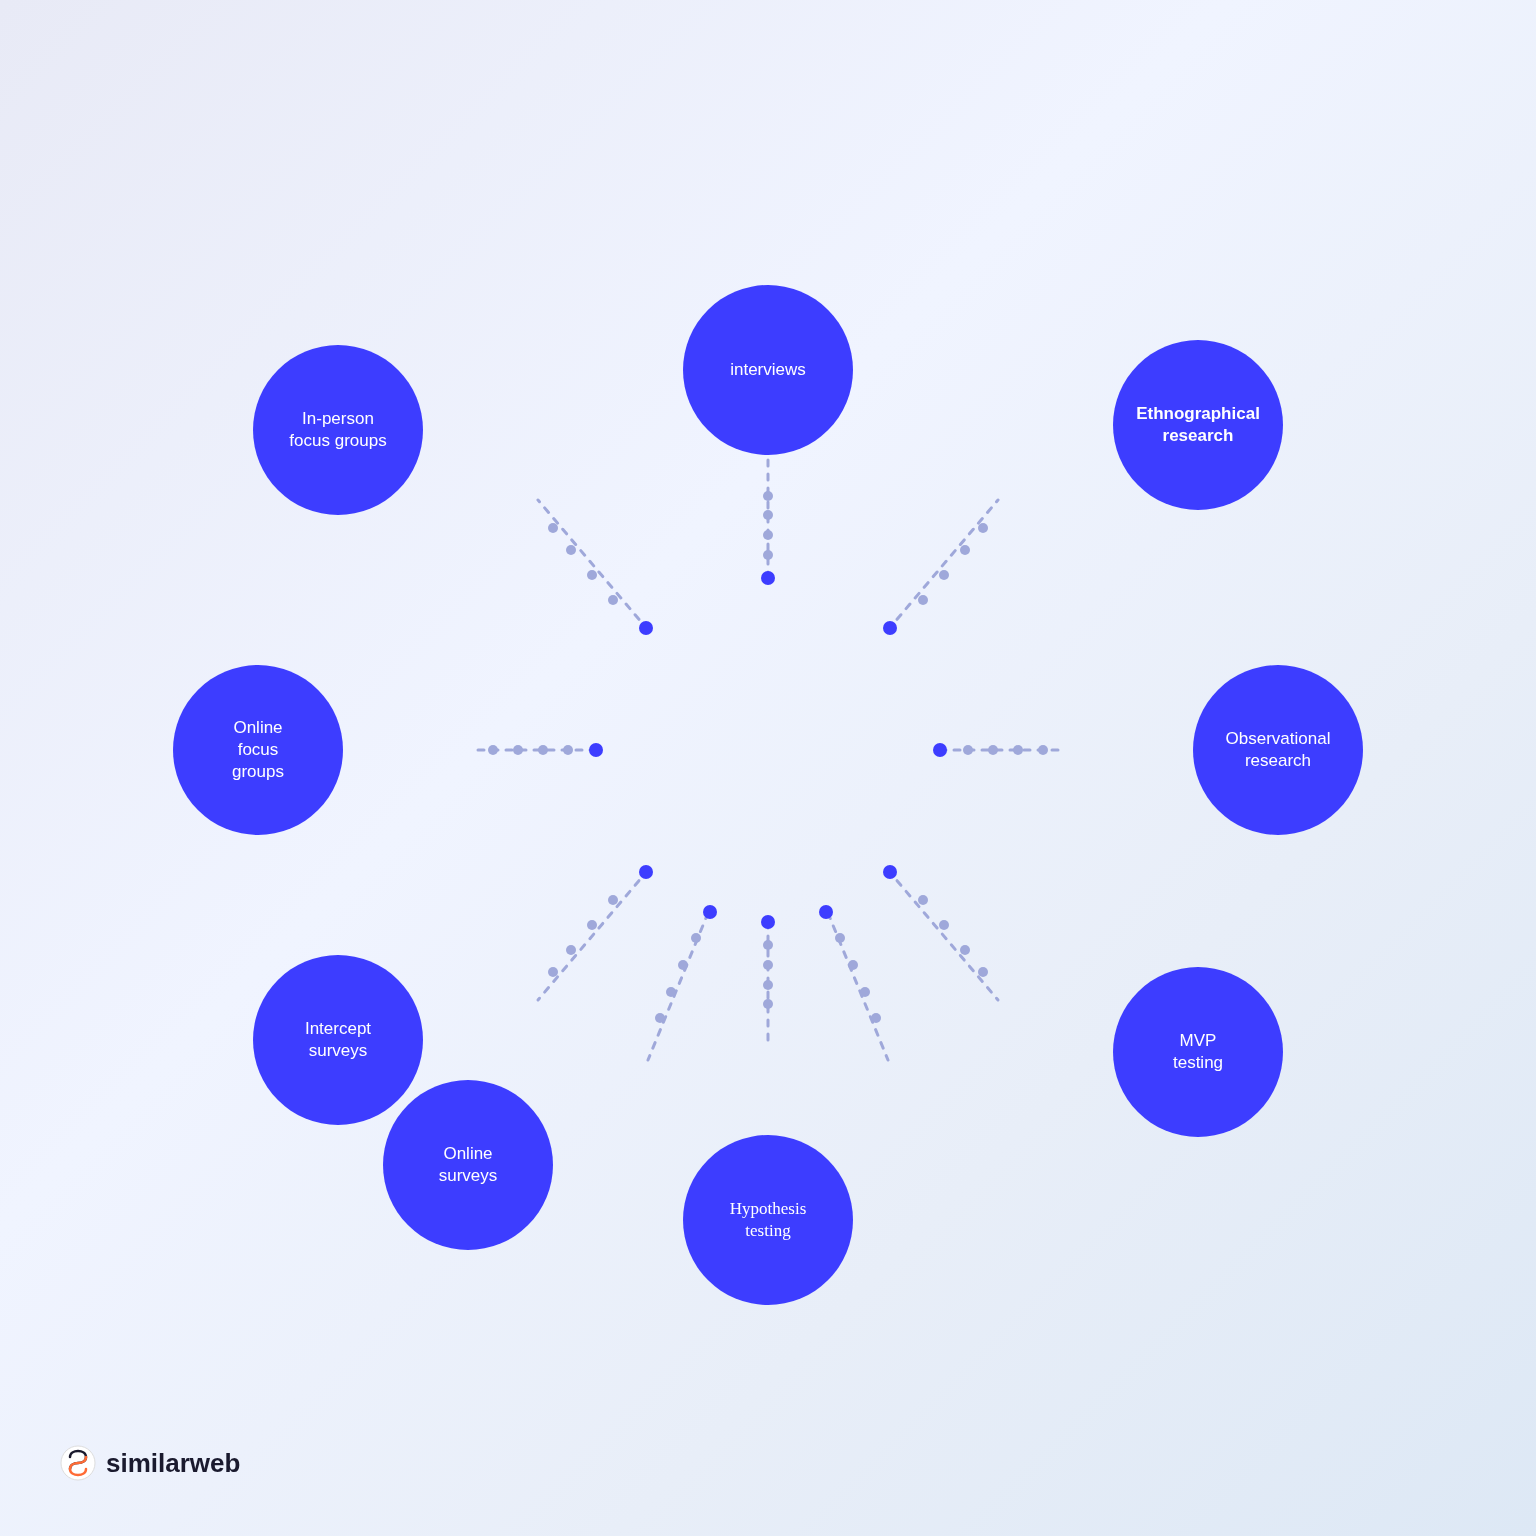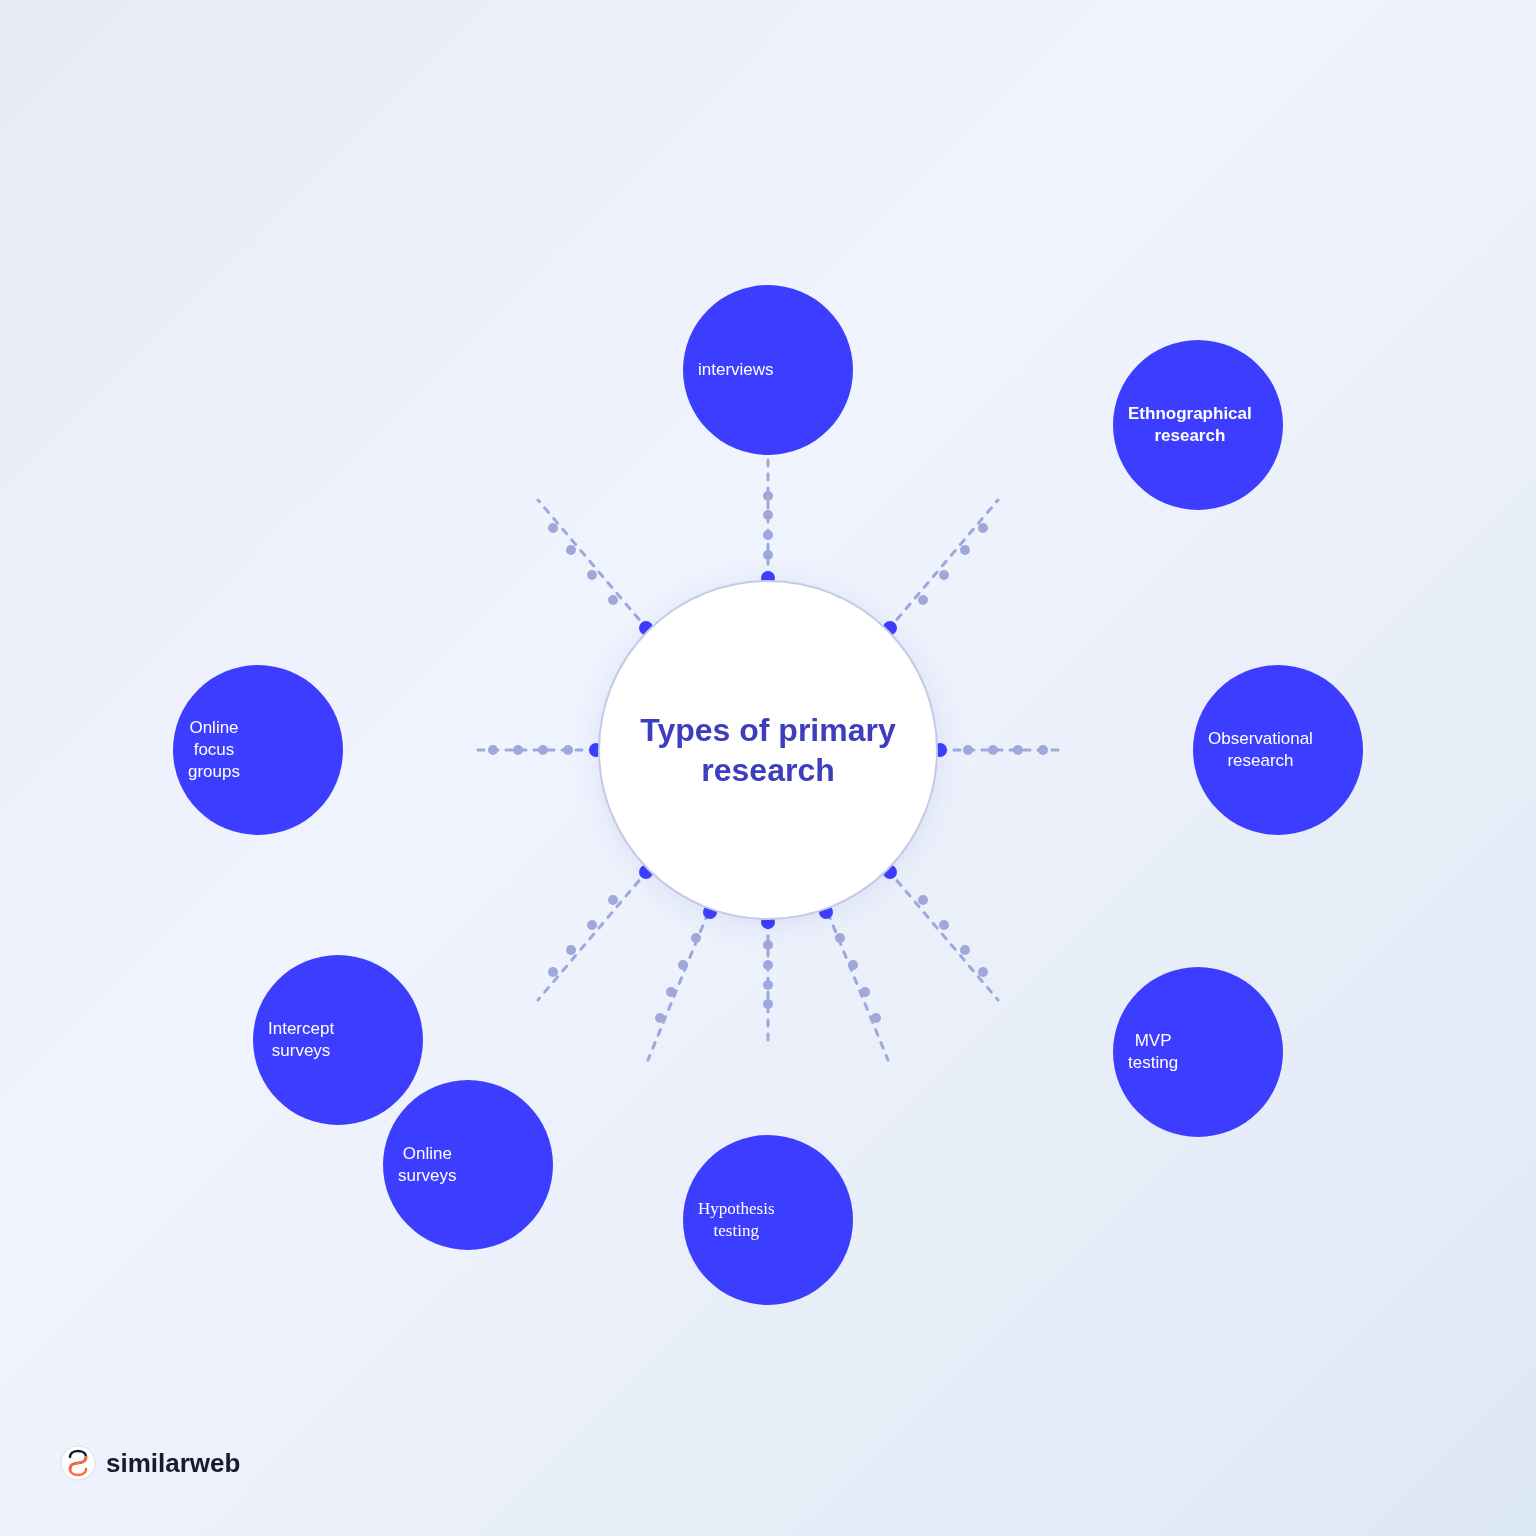--- a/index.html
+++ b/index.html
@@ -58,6 +58,7 @@
       background: #3d3dff;
       display: flex;
       align-items: center;
+      justify-content: center;
       text-align: center;
       color: white;
       font-size: 17px;

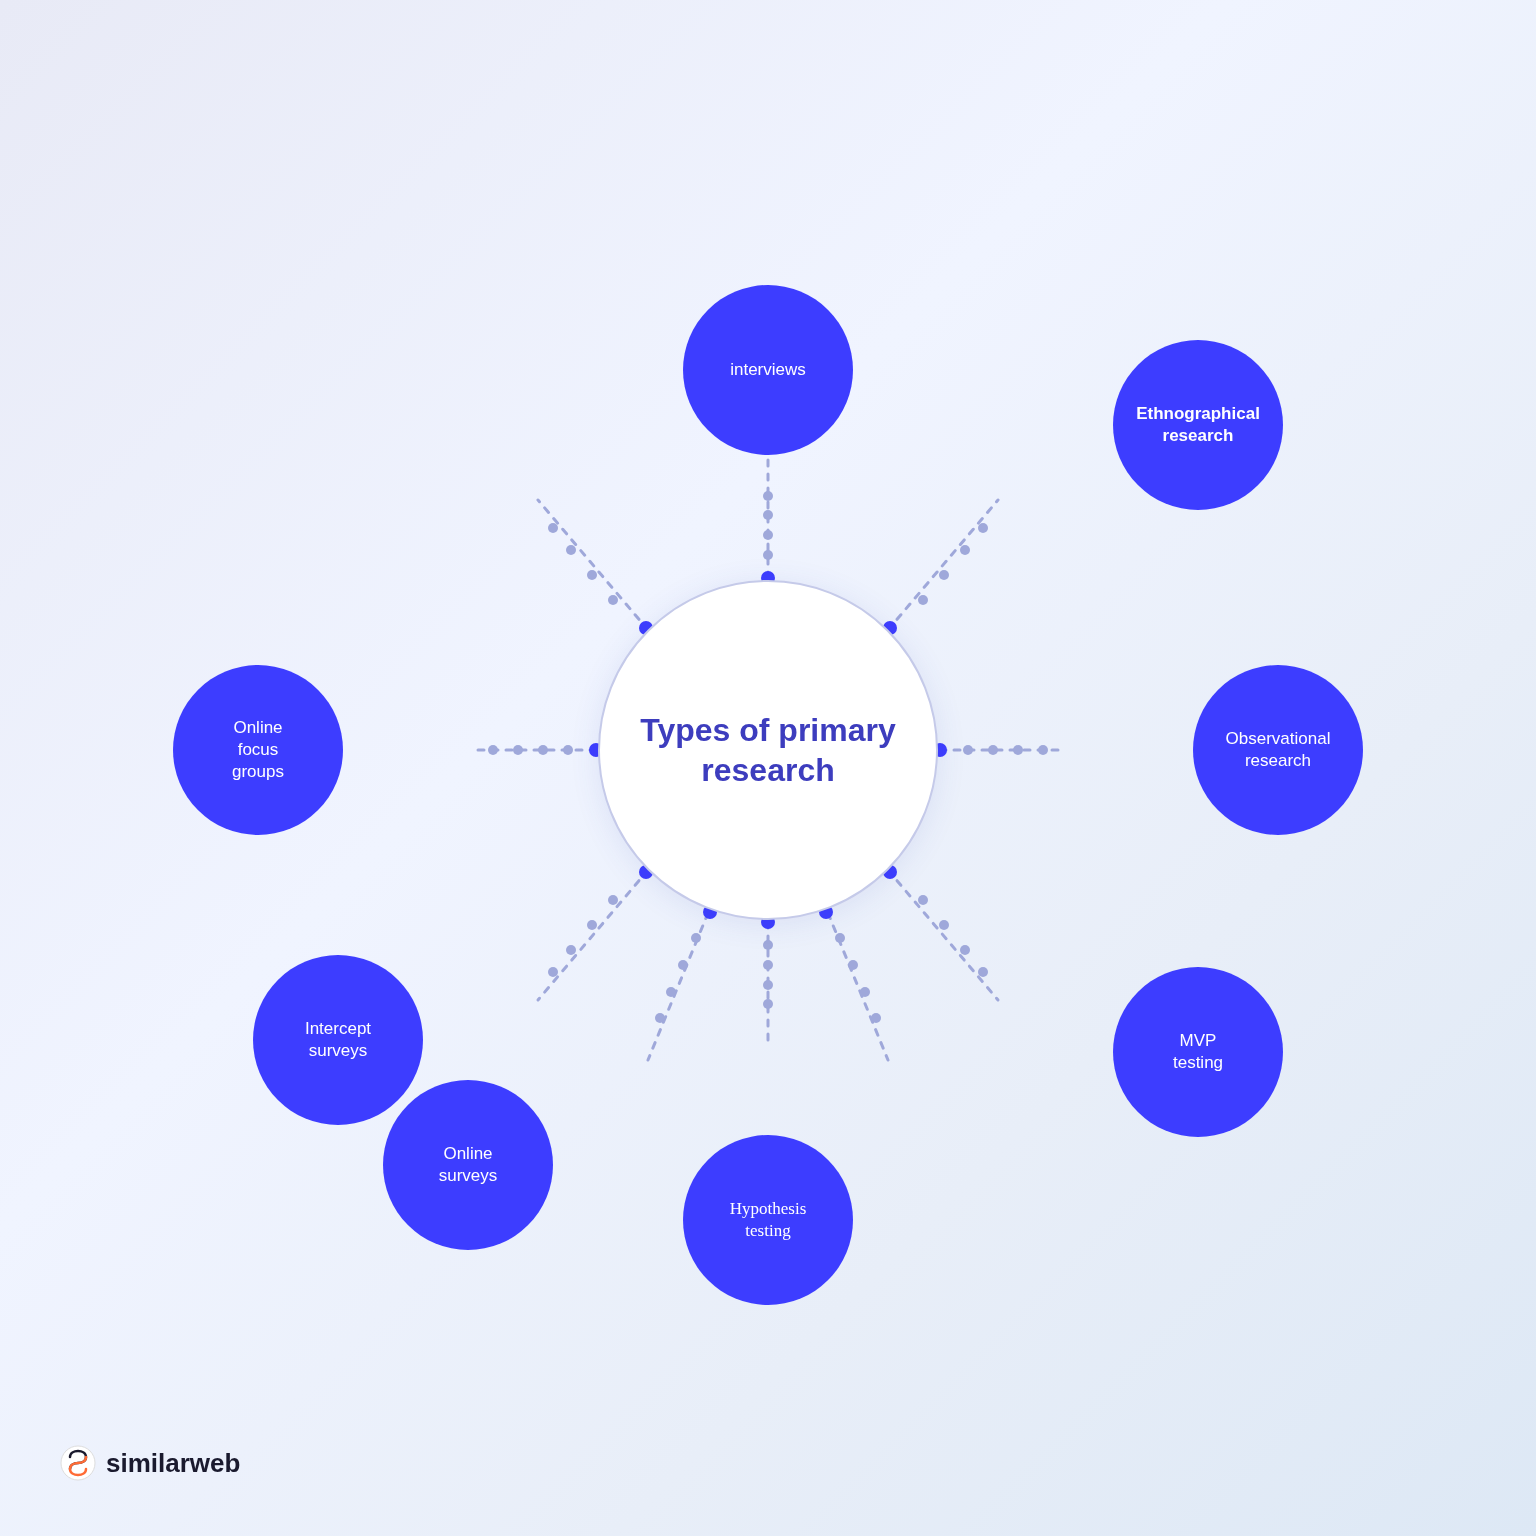--- a/index.html
+++ b/index.html
@@ -228,6 +228,9 @@
     <span>Online<br>focus<br>groups</span>
   </div>
 
+  <div class="satellite" style="top: 45px; left: -65px;">
+    <span>In-person<br>focus groups</span>
+  </div>
 
 </div>
 

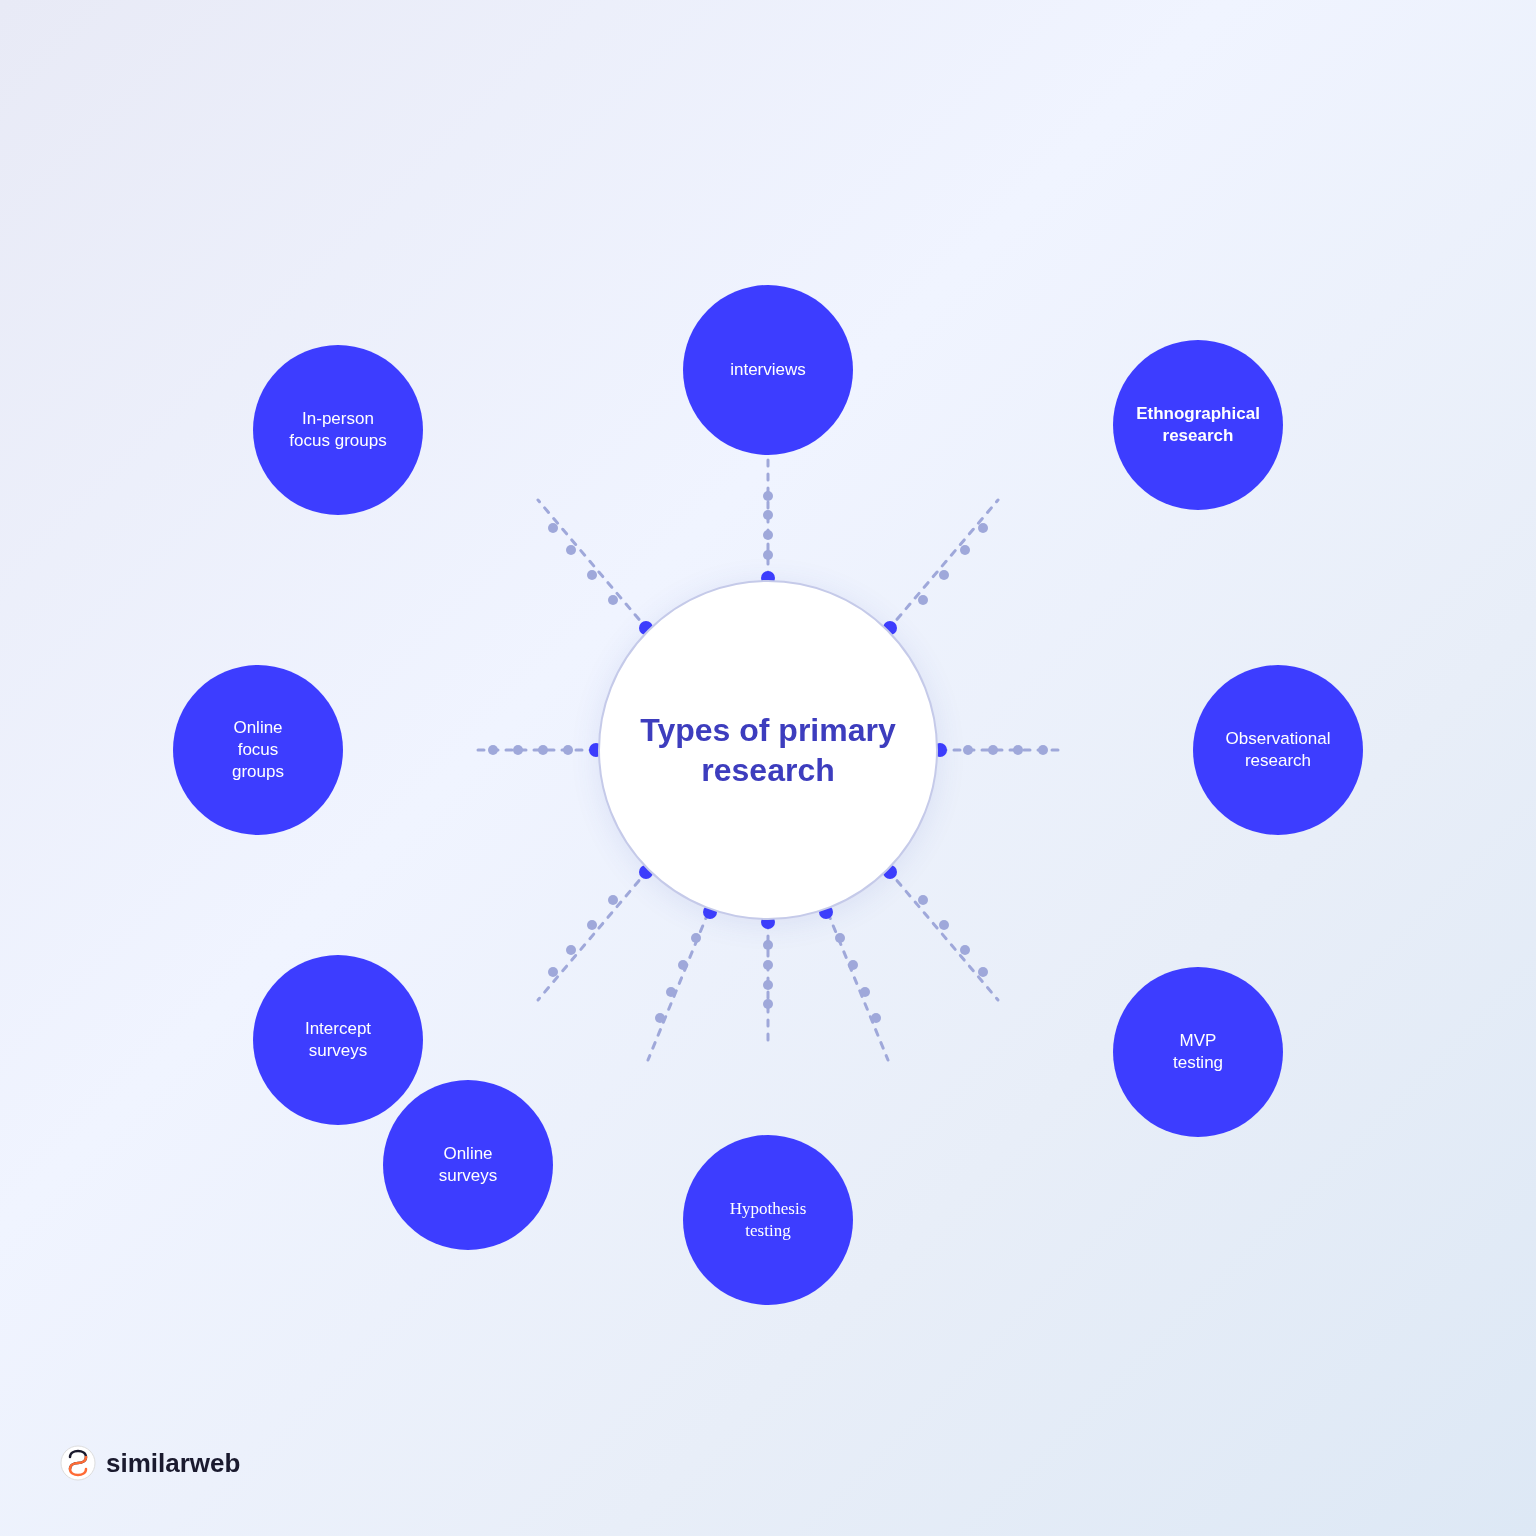--- a/index.html
+++ b/index.html
@@ -189,11 +189,6 @@
     <circle cx="328" cy="328" r="7" fill="#3d3dff"></circle>
   </svg>
 
-  <div class="center-circle">
-    <div class="center-circle-text">Types of
-primary
-research</div>
-  </div>
 
   <div class="satellite" style="top: -15px; left: 50%; transform: translateX(-50%);">
     <span>interviews</span>

